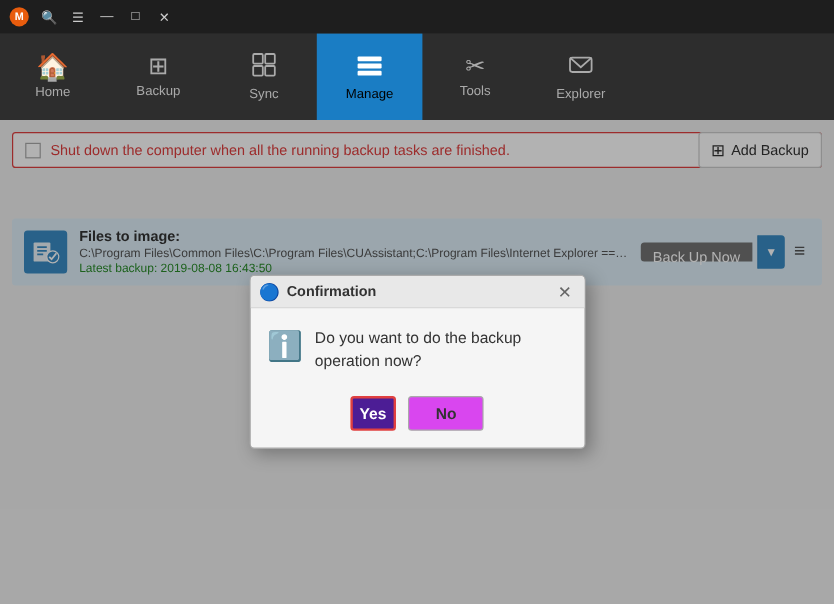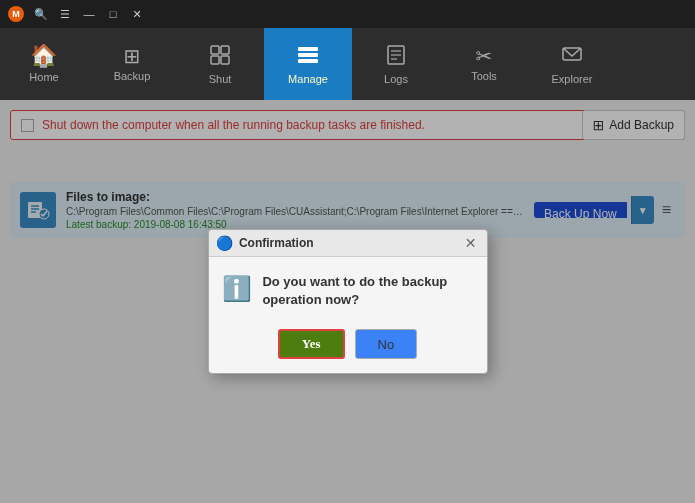--- a/index.html
+++ b/index.html
@@ -339,7 +339,7 @@
         <rect x="12" y="12" width="8" height="8" rx="1" stroke="#aaa" stroke-width="1.5" fill="none"></rect>
       </svg>
     </span>
-    <span class="nav-label">Shut</span>
+    <span class="nav-label">Sync</span>
   </div>
   <div class="nav-item active">
     <span class="nav-icon" style="font-size:18px;">

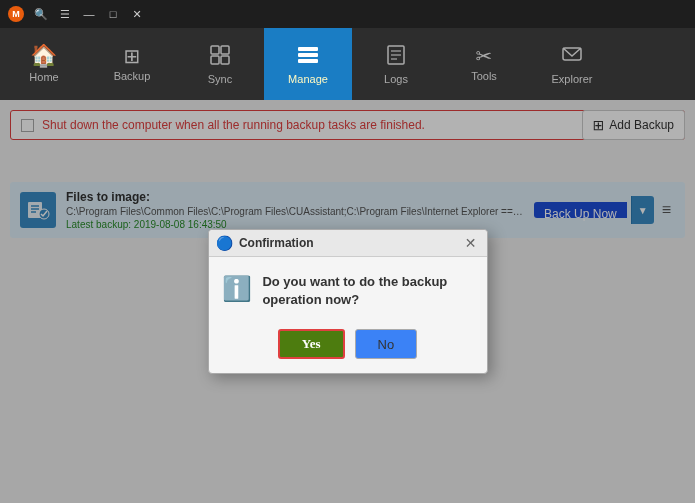--- a/index.html
+++ b/index.html
@@ -80,7 +80,7 @@
     }
     .nav-item.active {
       background: #1a7dc4;
-      color: #fef9c3;
+      color: #000000;
     }
     .nav-icon {
       font-size: 22px;

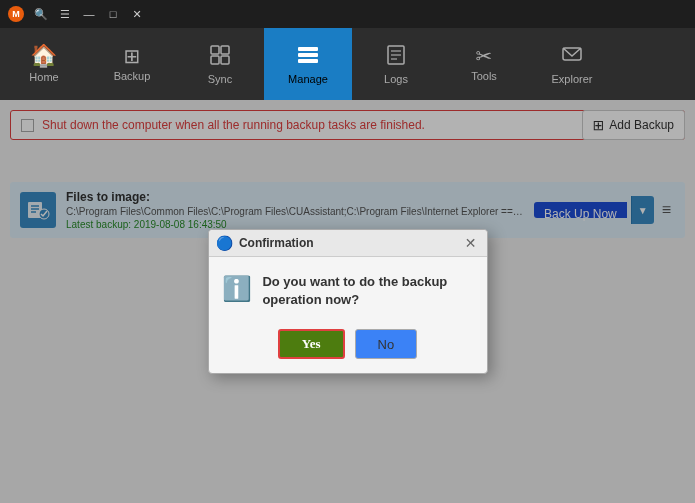--- a/index.html
+++ b/index.html
@@ -350,17 +350,6 @@
       </svg>
     </span>
     <span class="nav-label">Manage</span>
-  </div>
-  <div class="nav-item">
-    <span class="nav-icon" style="font-size:18px;">
-      <svg width="22" height="22" viewBox="0 0 22 22" fill="none" xmlns="http://www.w3.org/2000/svg">
-        <rect x="3" y="2" width="16" height="18" rx="1" stroke="#aaa" stroke-width="1.5" fill="none"></rect>
-        <line x1="6" y1="7" x2="16" y2="7" stroke="#aaa" stroke-width="1.2"></line>
-        <line x1="6" y1="11" x2="16" y2="11" stroke="#aaa" stroke-width="1.2"></line>
-        <line x1="6" y1="15" x2="12" y2="15" stroke="#aaa" stroke-width="1.2"></line>
-      </svg>
-    </span>
-    <span class="nav-label">Logs</span>
   </div>
   <div class="nav-item">
     <span class="nav-icon" style="font-size:20px;">✂</span>

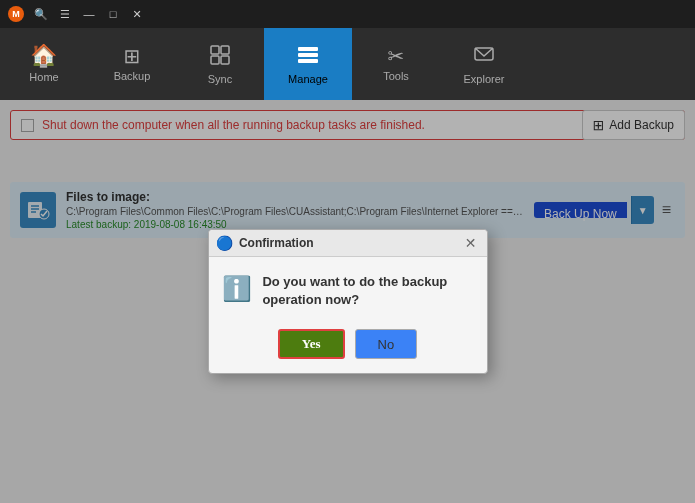--- a/index.html
+++ b/index.html
@@ -187,7 +187,7 @@
       flex-shrink: 0;
     }
     .backup-now-btn {
-      background: #1d4ed8;
+      background: #737373;
       color: white;
       border: none;
       border-radius: 3px 0 0 3px;

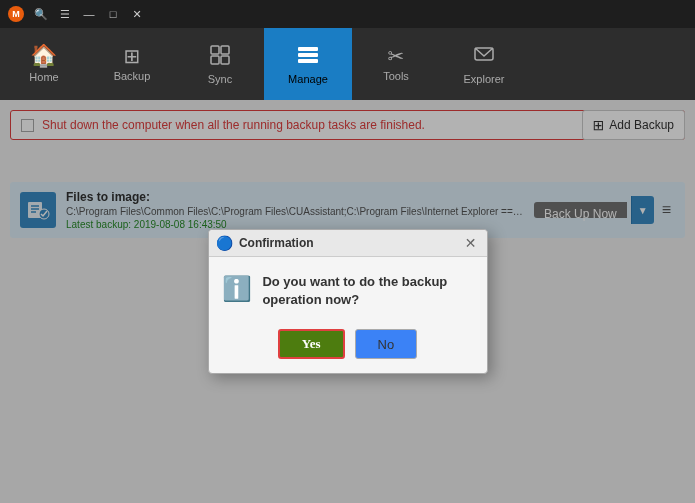--- a/index.html
+++ b/index.html
@@ -278,7 +278,6 @@
       font-size: 13px;
       color: #333;
       line-height: 1.4;
-      font-weight: bold;
     }
     .dialog-footer {
       padding: 8px 14px 14px 14px;

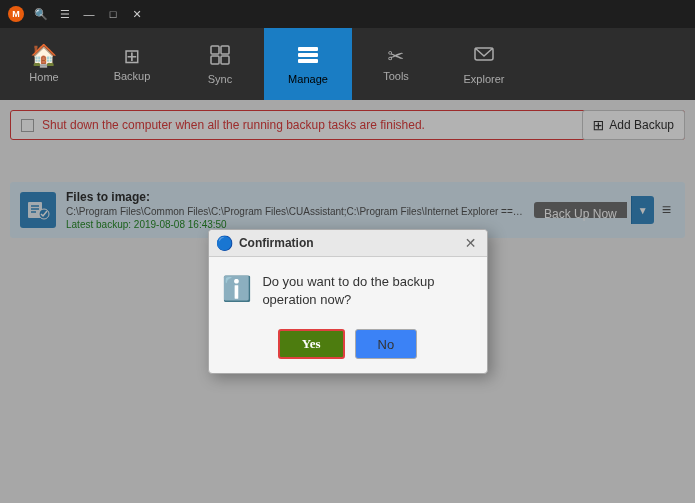--- a/index.html
+++ b/index.html
@@ -286,15 +286,14 @@
       gap: 10px;
     }
     .dialog-yes-btn {
-      background: #4d7c0f;
+      background: #4c1d95;
       color: white;
       border: 2px solid #e04040;
       border-radius: 3px;
-      padding: 5px 22px;
+      padding: 5px 6px;
       font-size: 13px;
       cursor: pointer;
       font-weight: bold;
-      font-family: Liberation Serif, serif;
     }
     .dialog-no-btn {
       background: #3b82f6;

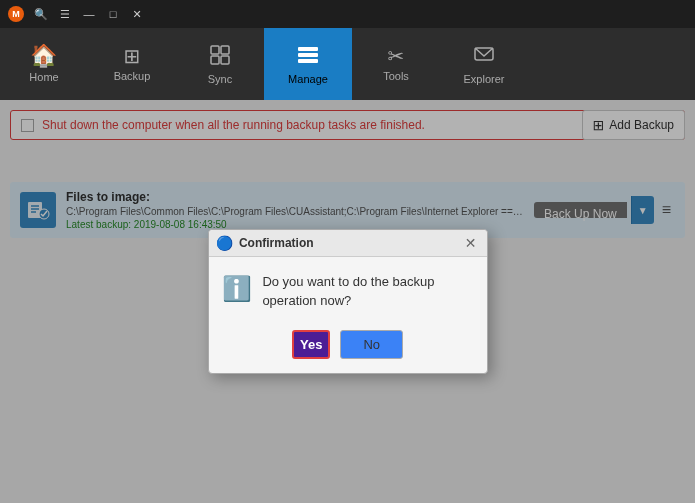--- a/index.html
+++ b/index.html
@@ -296,13 +296,14 @@
       font-weight: bold;
     }
     .dialog-no-btn {
-      background: #3b82f6;
+      background: #d946ef;
       color: #333;
       border: 1px solid #aaa;
       border-radius: 3px;
       padding: 5px 22px;
       font-size: 13px;
       cursor: pointer;
+      font-weight: bold;
     }
   </style>
 </head>

